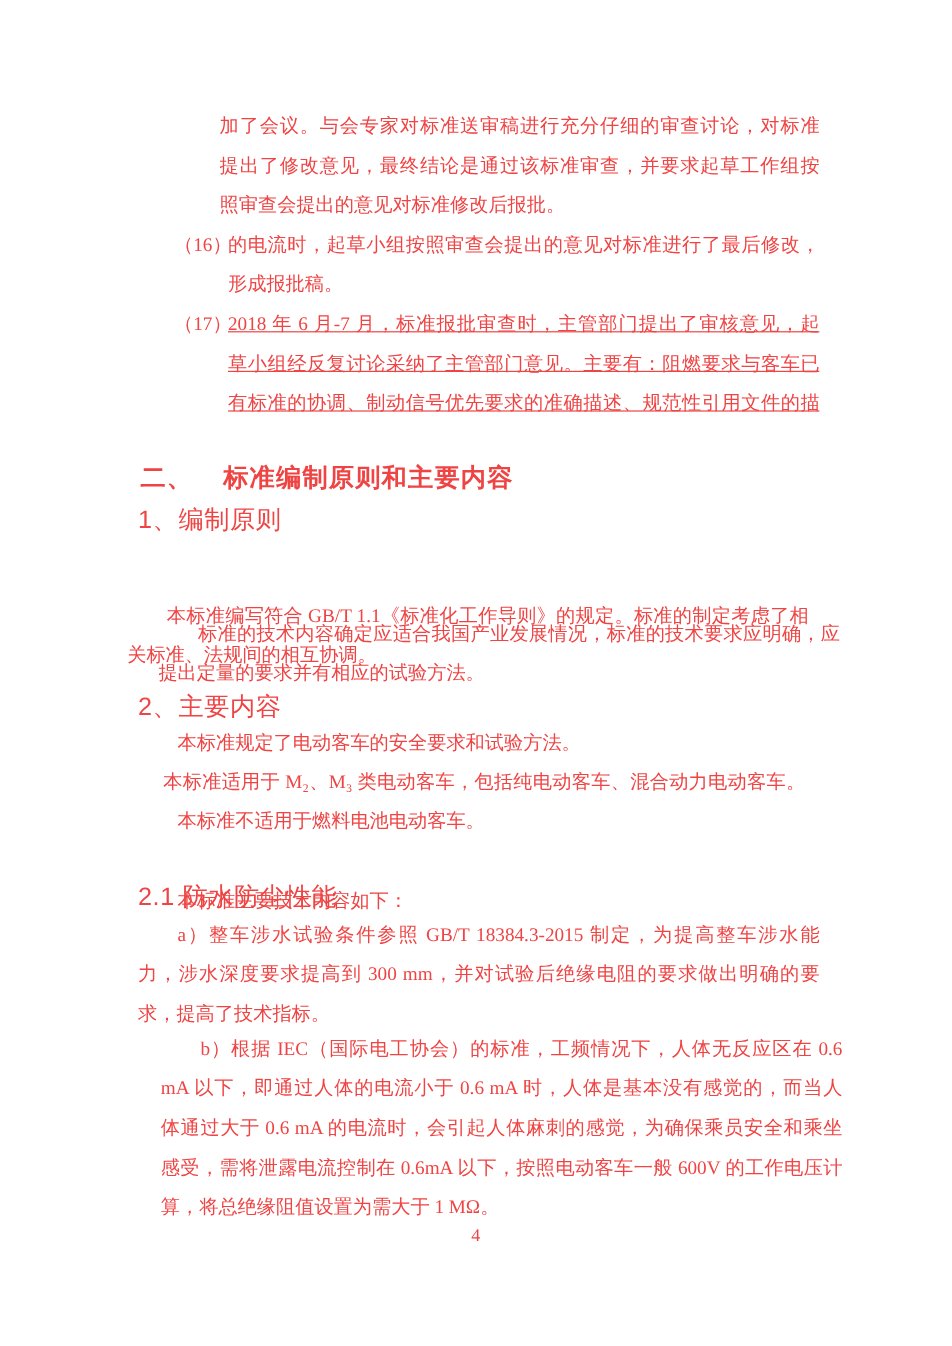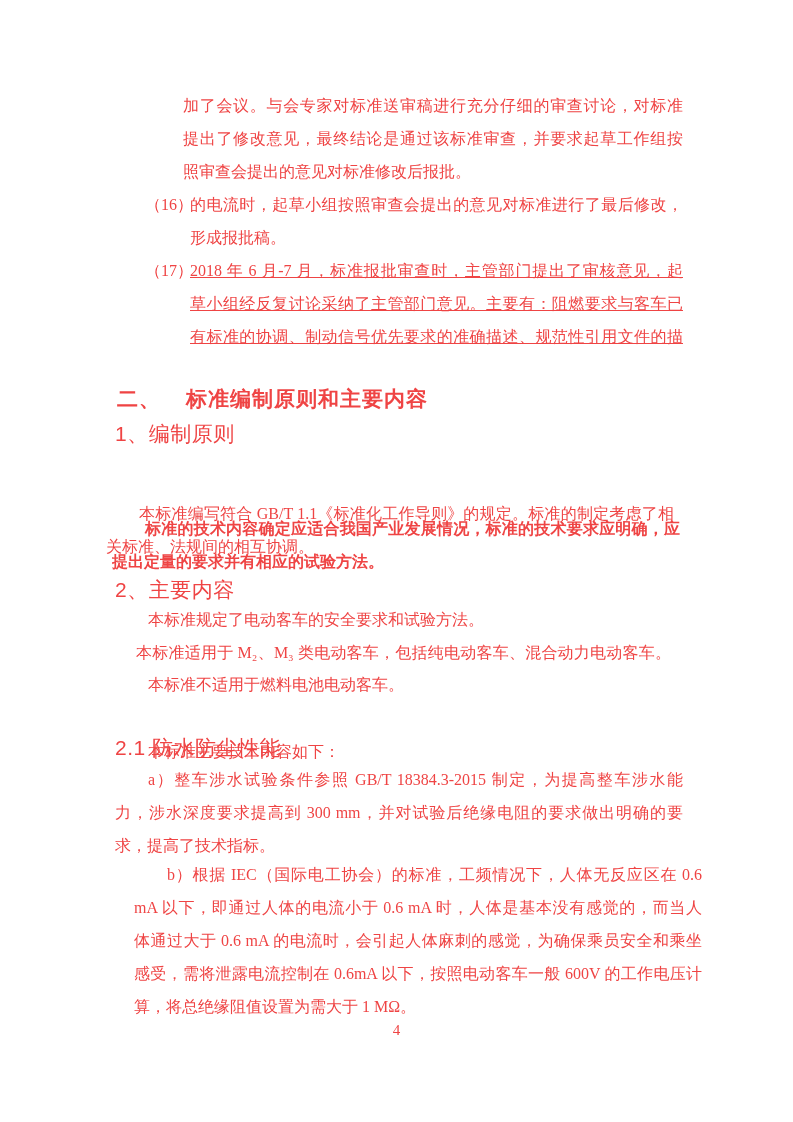--- a/index.html
+++ b/index.html
@@ -103,7 +103,7 @@
     <div class="ln">关标准、法规间的相互协调。</div>
   </div>
 
-  <div class="block" style="top:512px; left:112px; width:568px;font-weight:bold;">
+  <div class="block" style="top:512px; left:132px; width:568px;">
     <div class="ln j indent">标准的技术内容确定应适合我国产业发展情况，标准的技术要求应明确，应</div>
     <div class="ln">提出定量的要求并有相应的试验方法。</div>
   </div>

